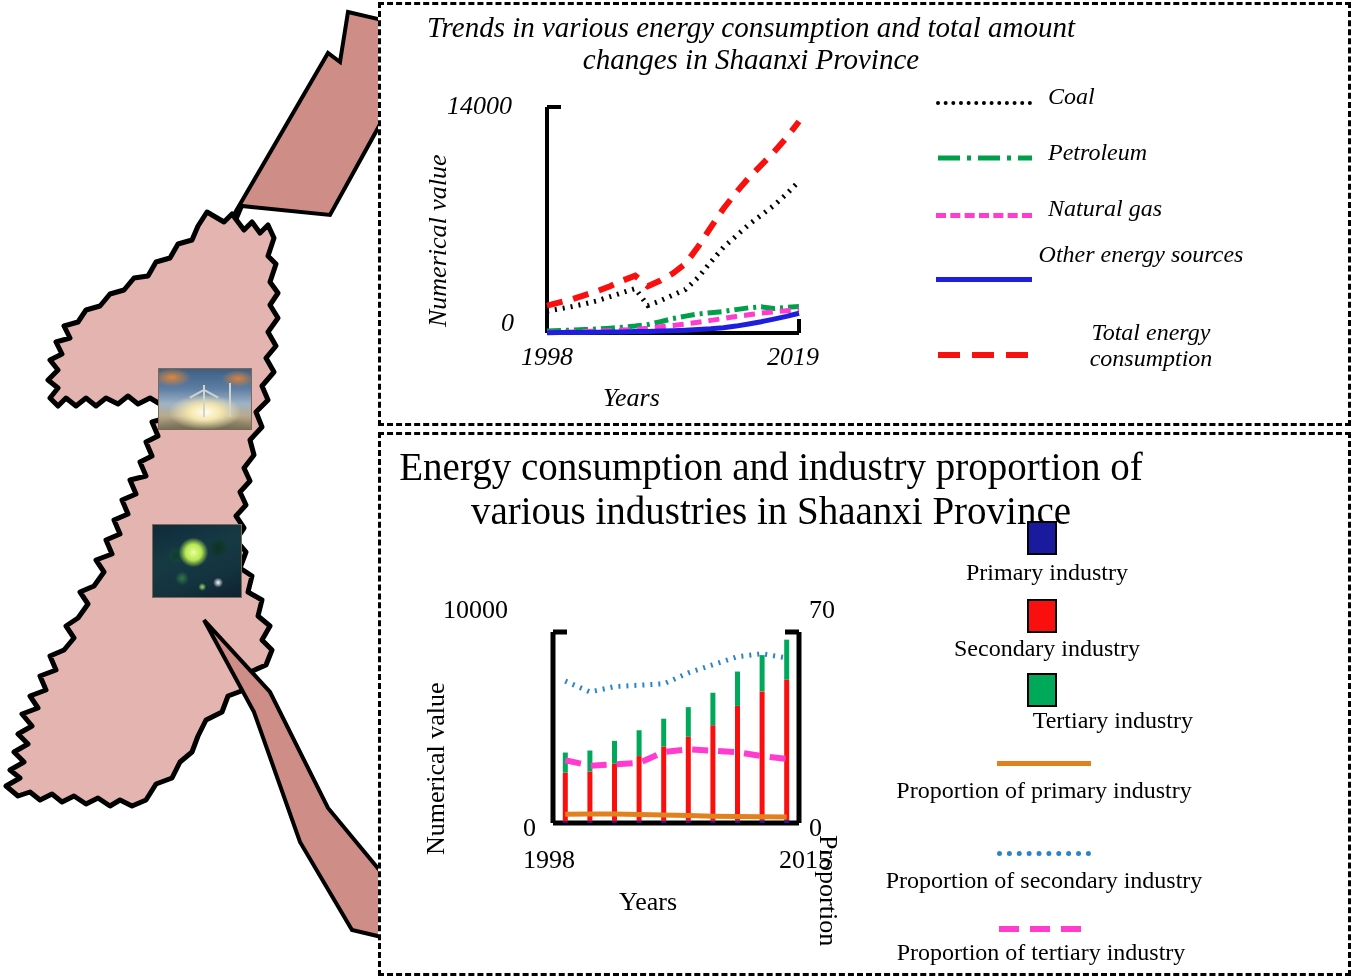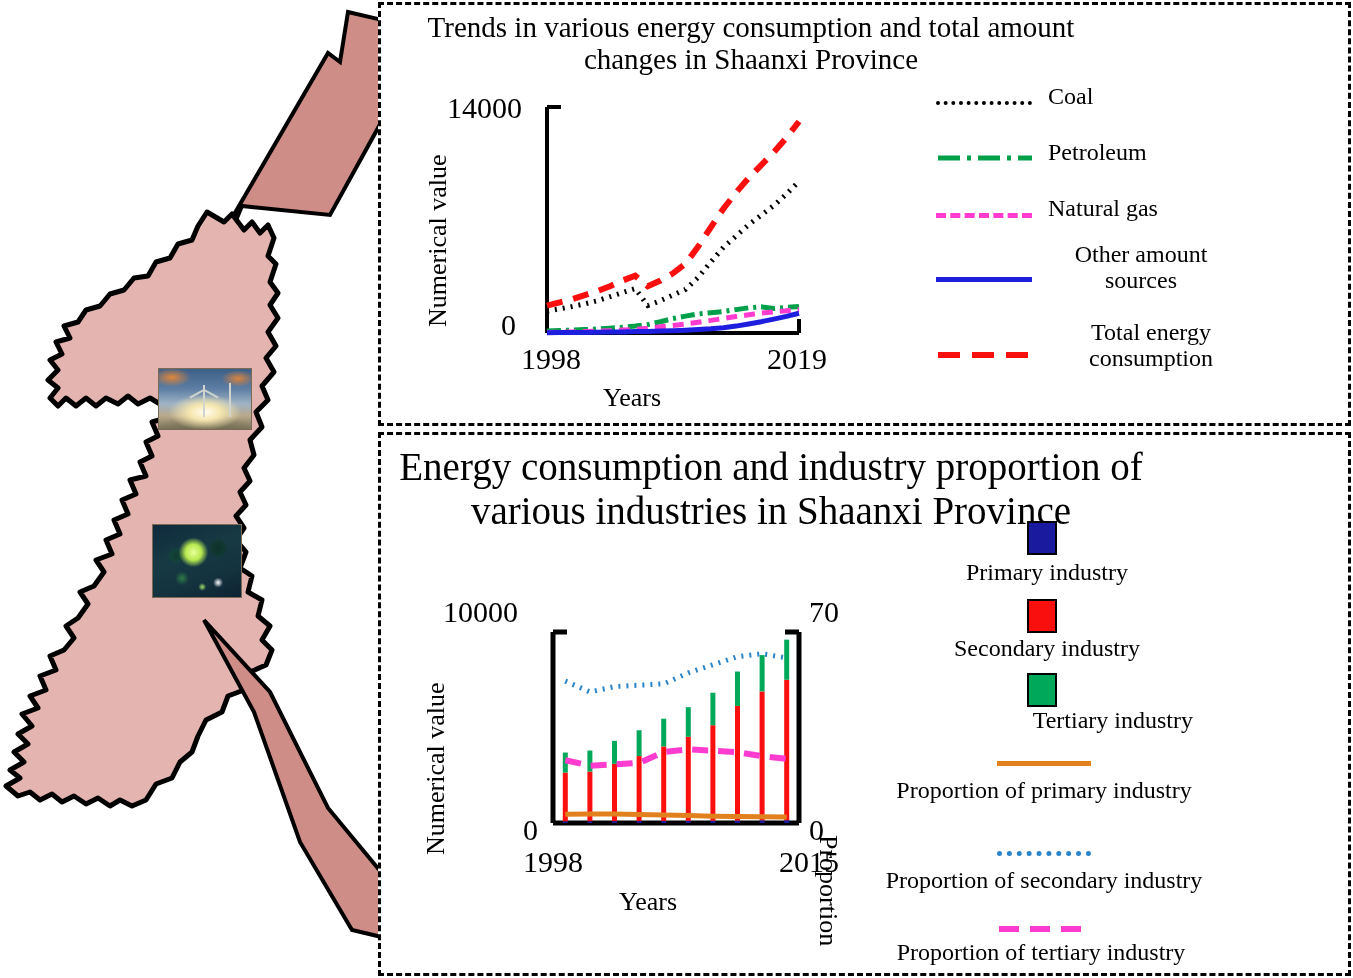--- a/index.html
+++ b/index.html
@@ -33,7 +33,7 @@
 
   
   .panel{position:absolute;border:3px dashed #000;box-sizing:border-box;background:#fff;}
-  #panel-top{left:378px;top:2px;width:973px;height:424px;}
+  #panel-top{left:378px;top:2px;width:973px;height:424px;font-style:italic;}
   #panel-bottom{left:378px;top:432px;width:973px;height:544px;}
 
   .chart-title{position:absolute;text-align:center;line-height:1.12;}

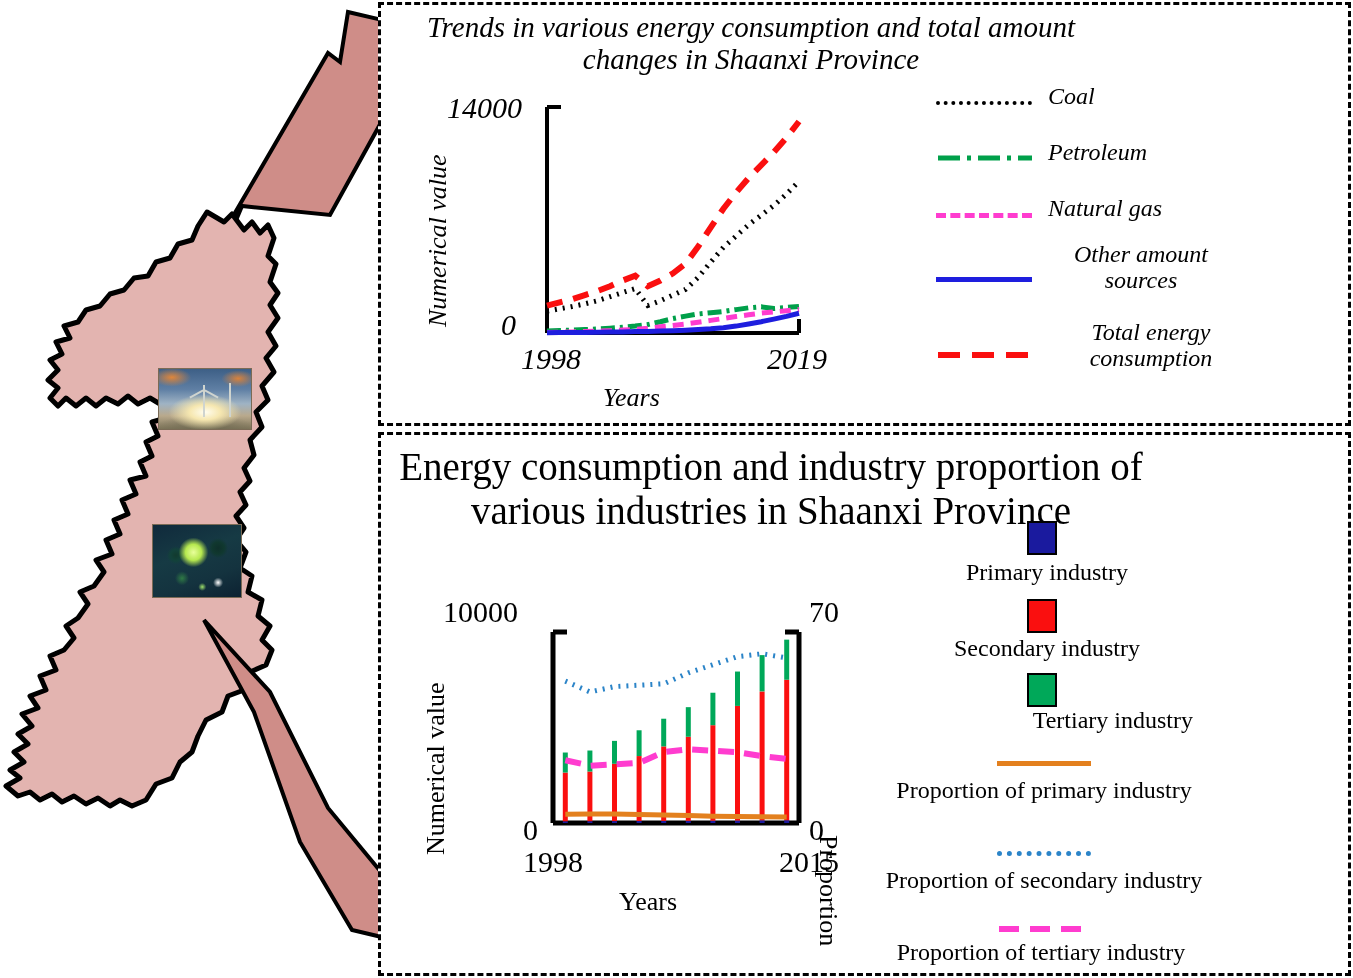--- a/index.html
+++ b/index.html
@@ -43,7 +43,7 @@
   .axis-name{position:absolute;font-size:26px;white-space:nowrap;}
   .vert{transform-origin:0 0;}
 
-  .tick-label{position:absolute;font-size:30px;white-space:nowrap;}
+  .tick-label{position:absolute;font-size:26px;white-space:nowrap;}
 
   
   .legend{position:absolute;}

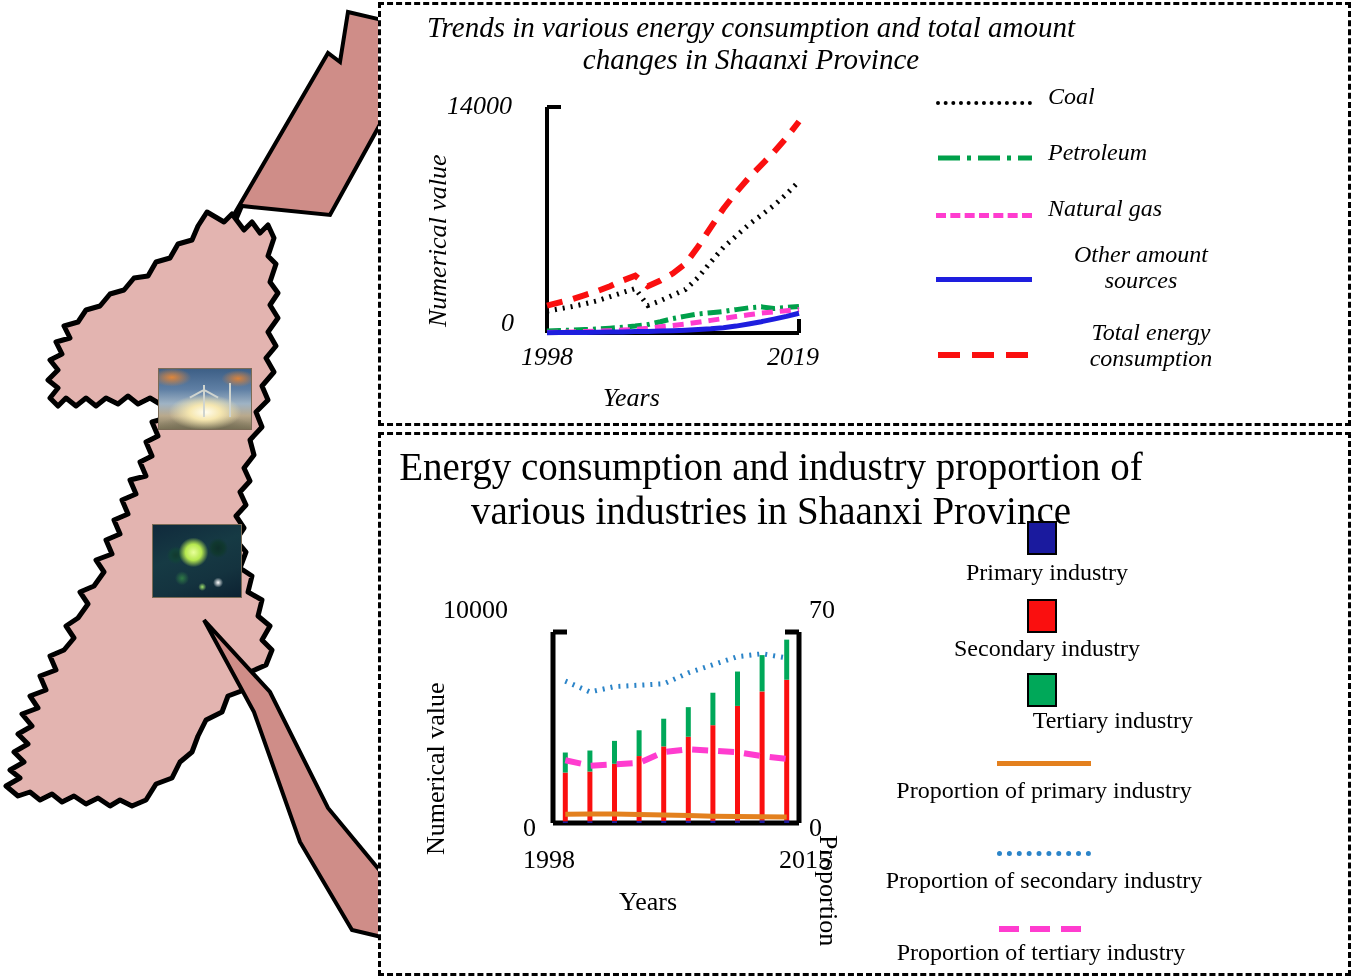--- a/index.html
+++ b/index.html
@@ -134,7 +134,7 @@
     <div class="leg-text" style="left:112px;top:112px;">Natural gas</div>
 
     <div class="leg-swatch" style="left:0px;top:194px;width:96px;height:0;border-top:5px solid #1e1ede;"></div>
-    <div class="leg-text" style="left:100px;top:158px;width:210px;white-space:normal;line-height:1.1;">Other amount sources</div>
+    <div class="leg-text" style="left:100px;top:158px;width:210px;white-space:normal;line-height:1.1;">Other energy sources</div>
 
     <svg style="position:absolute;left:0px;top:268px;" width="98" height="8">
       <path d="M 2,4 H 96" stroke="#fa0f0f" stroke-width="6" fill="none" stroke-dasharray="22 12"></path>

